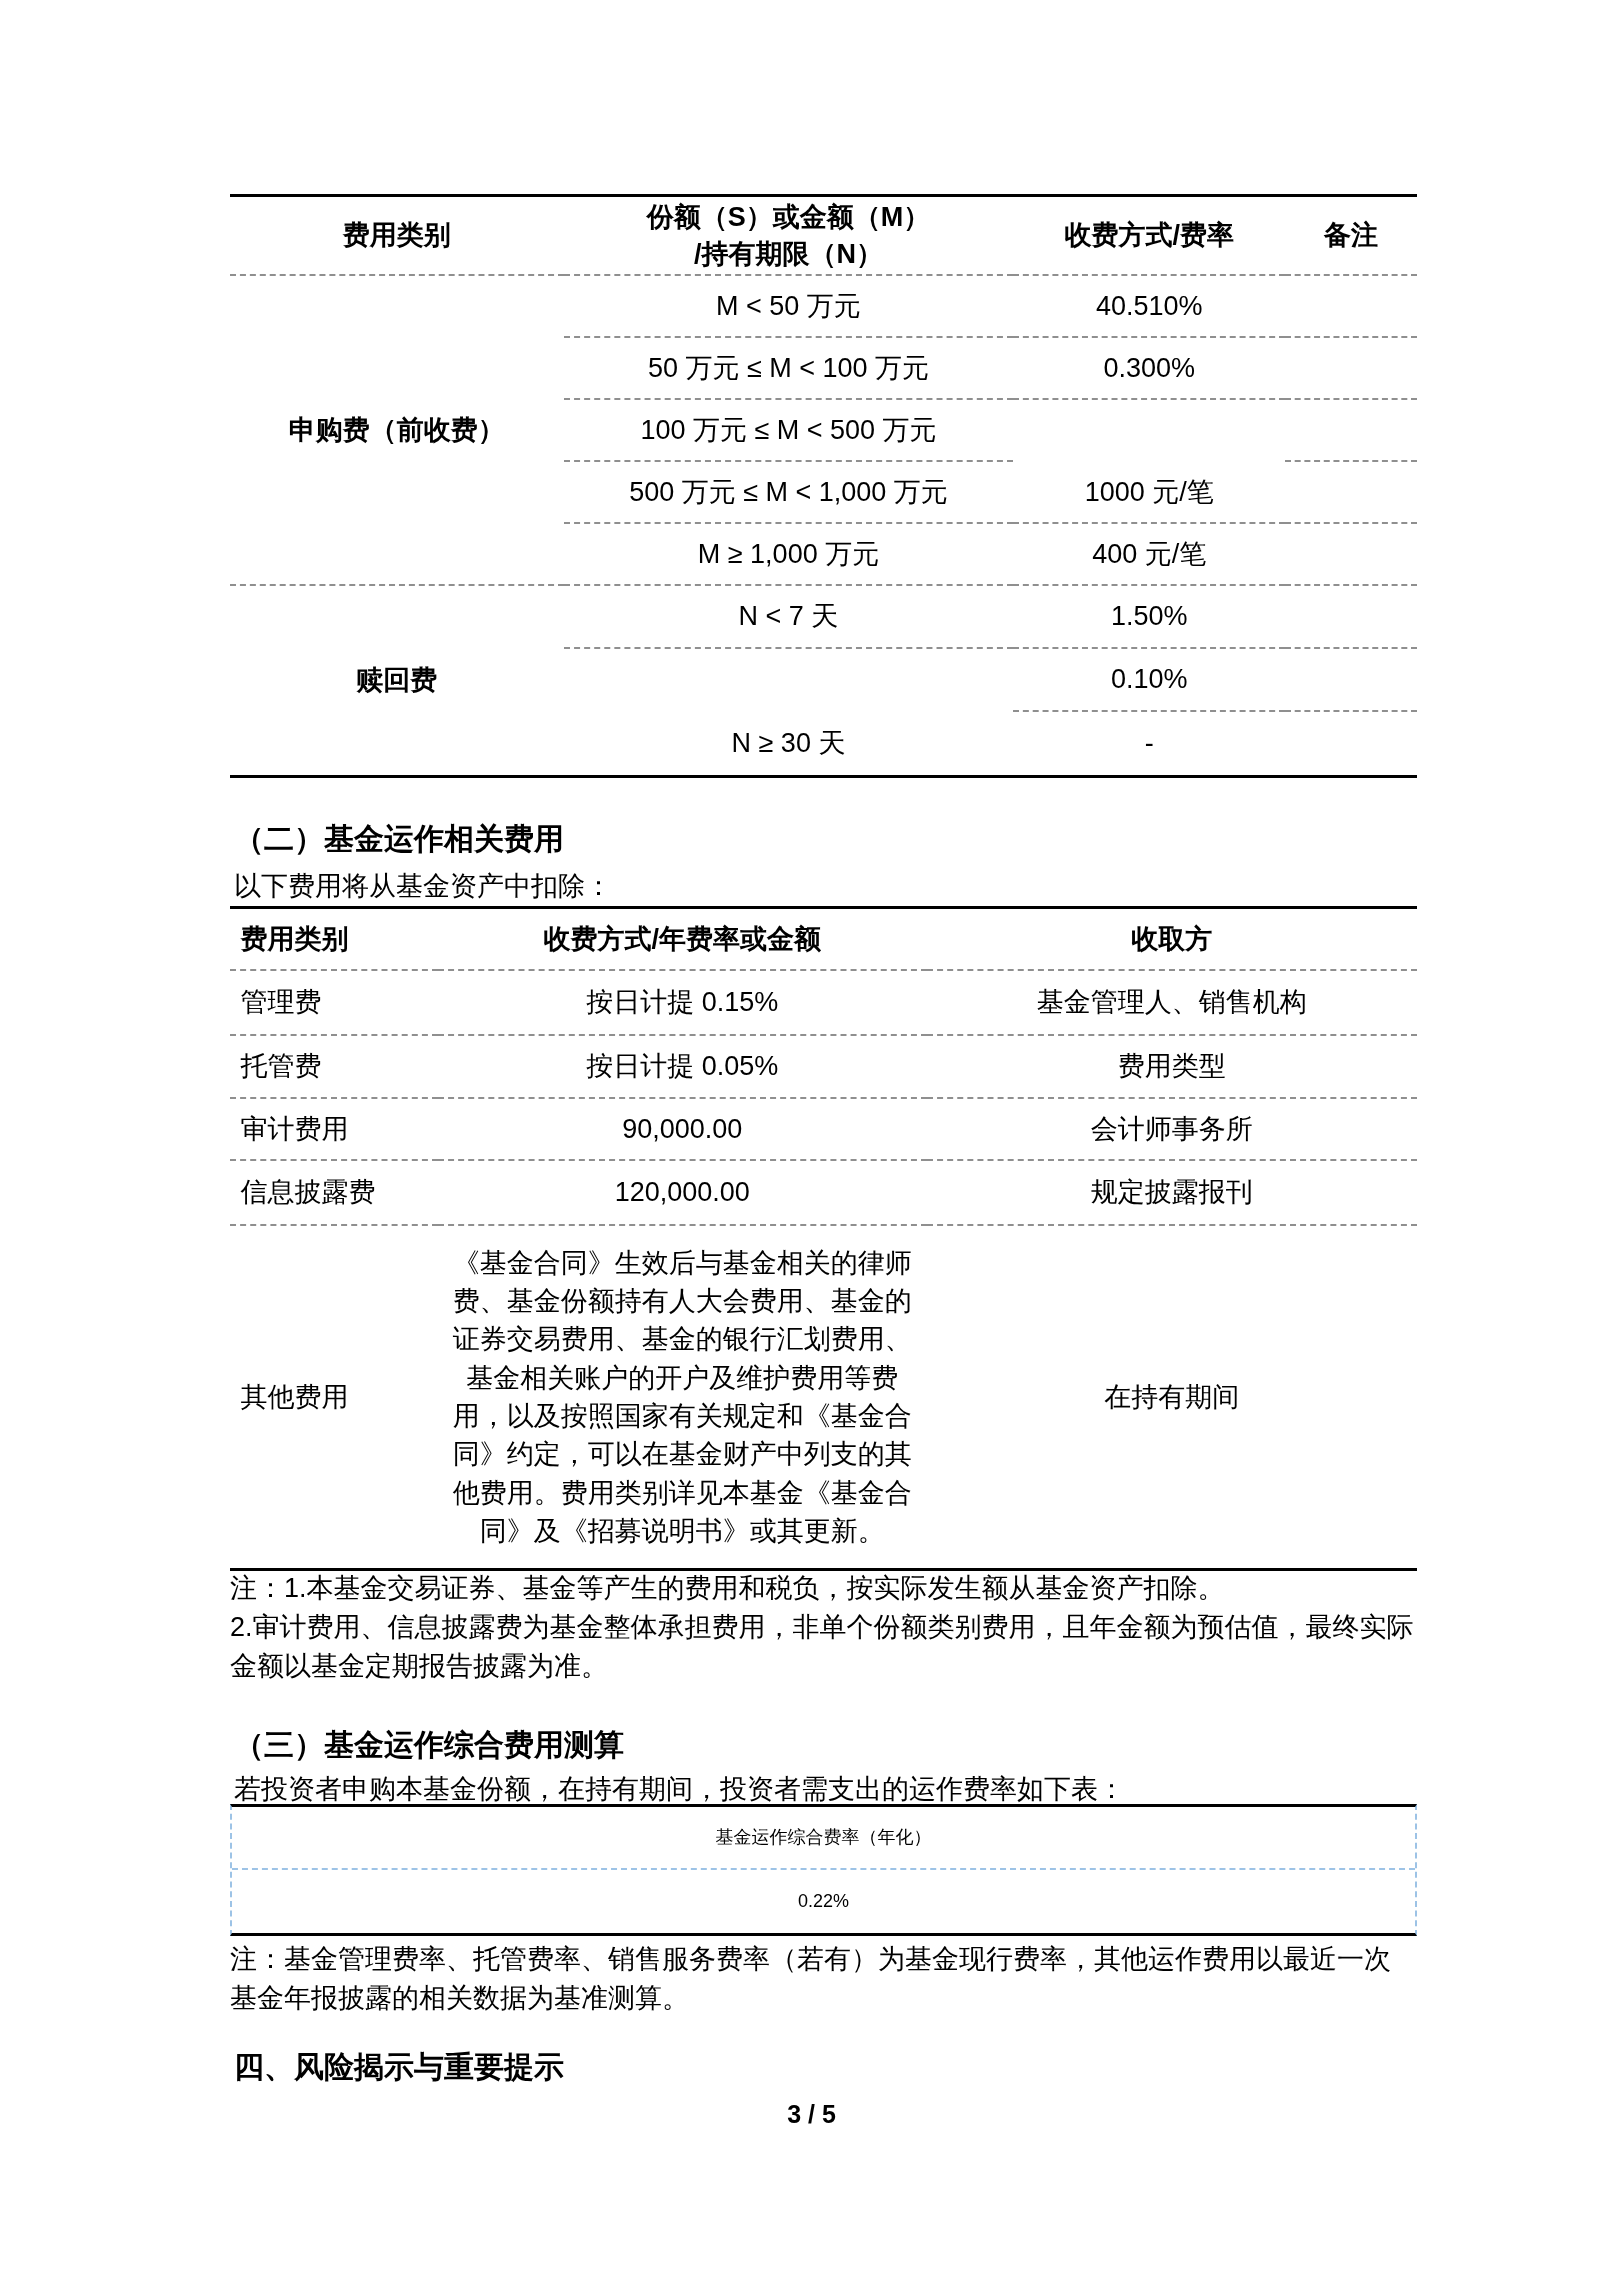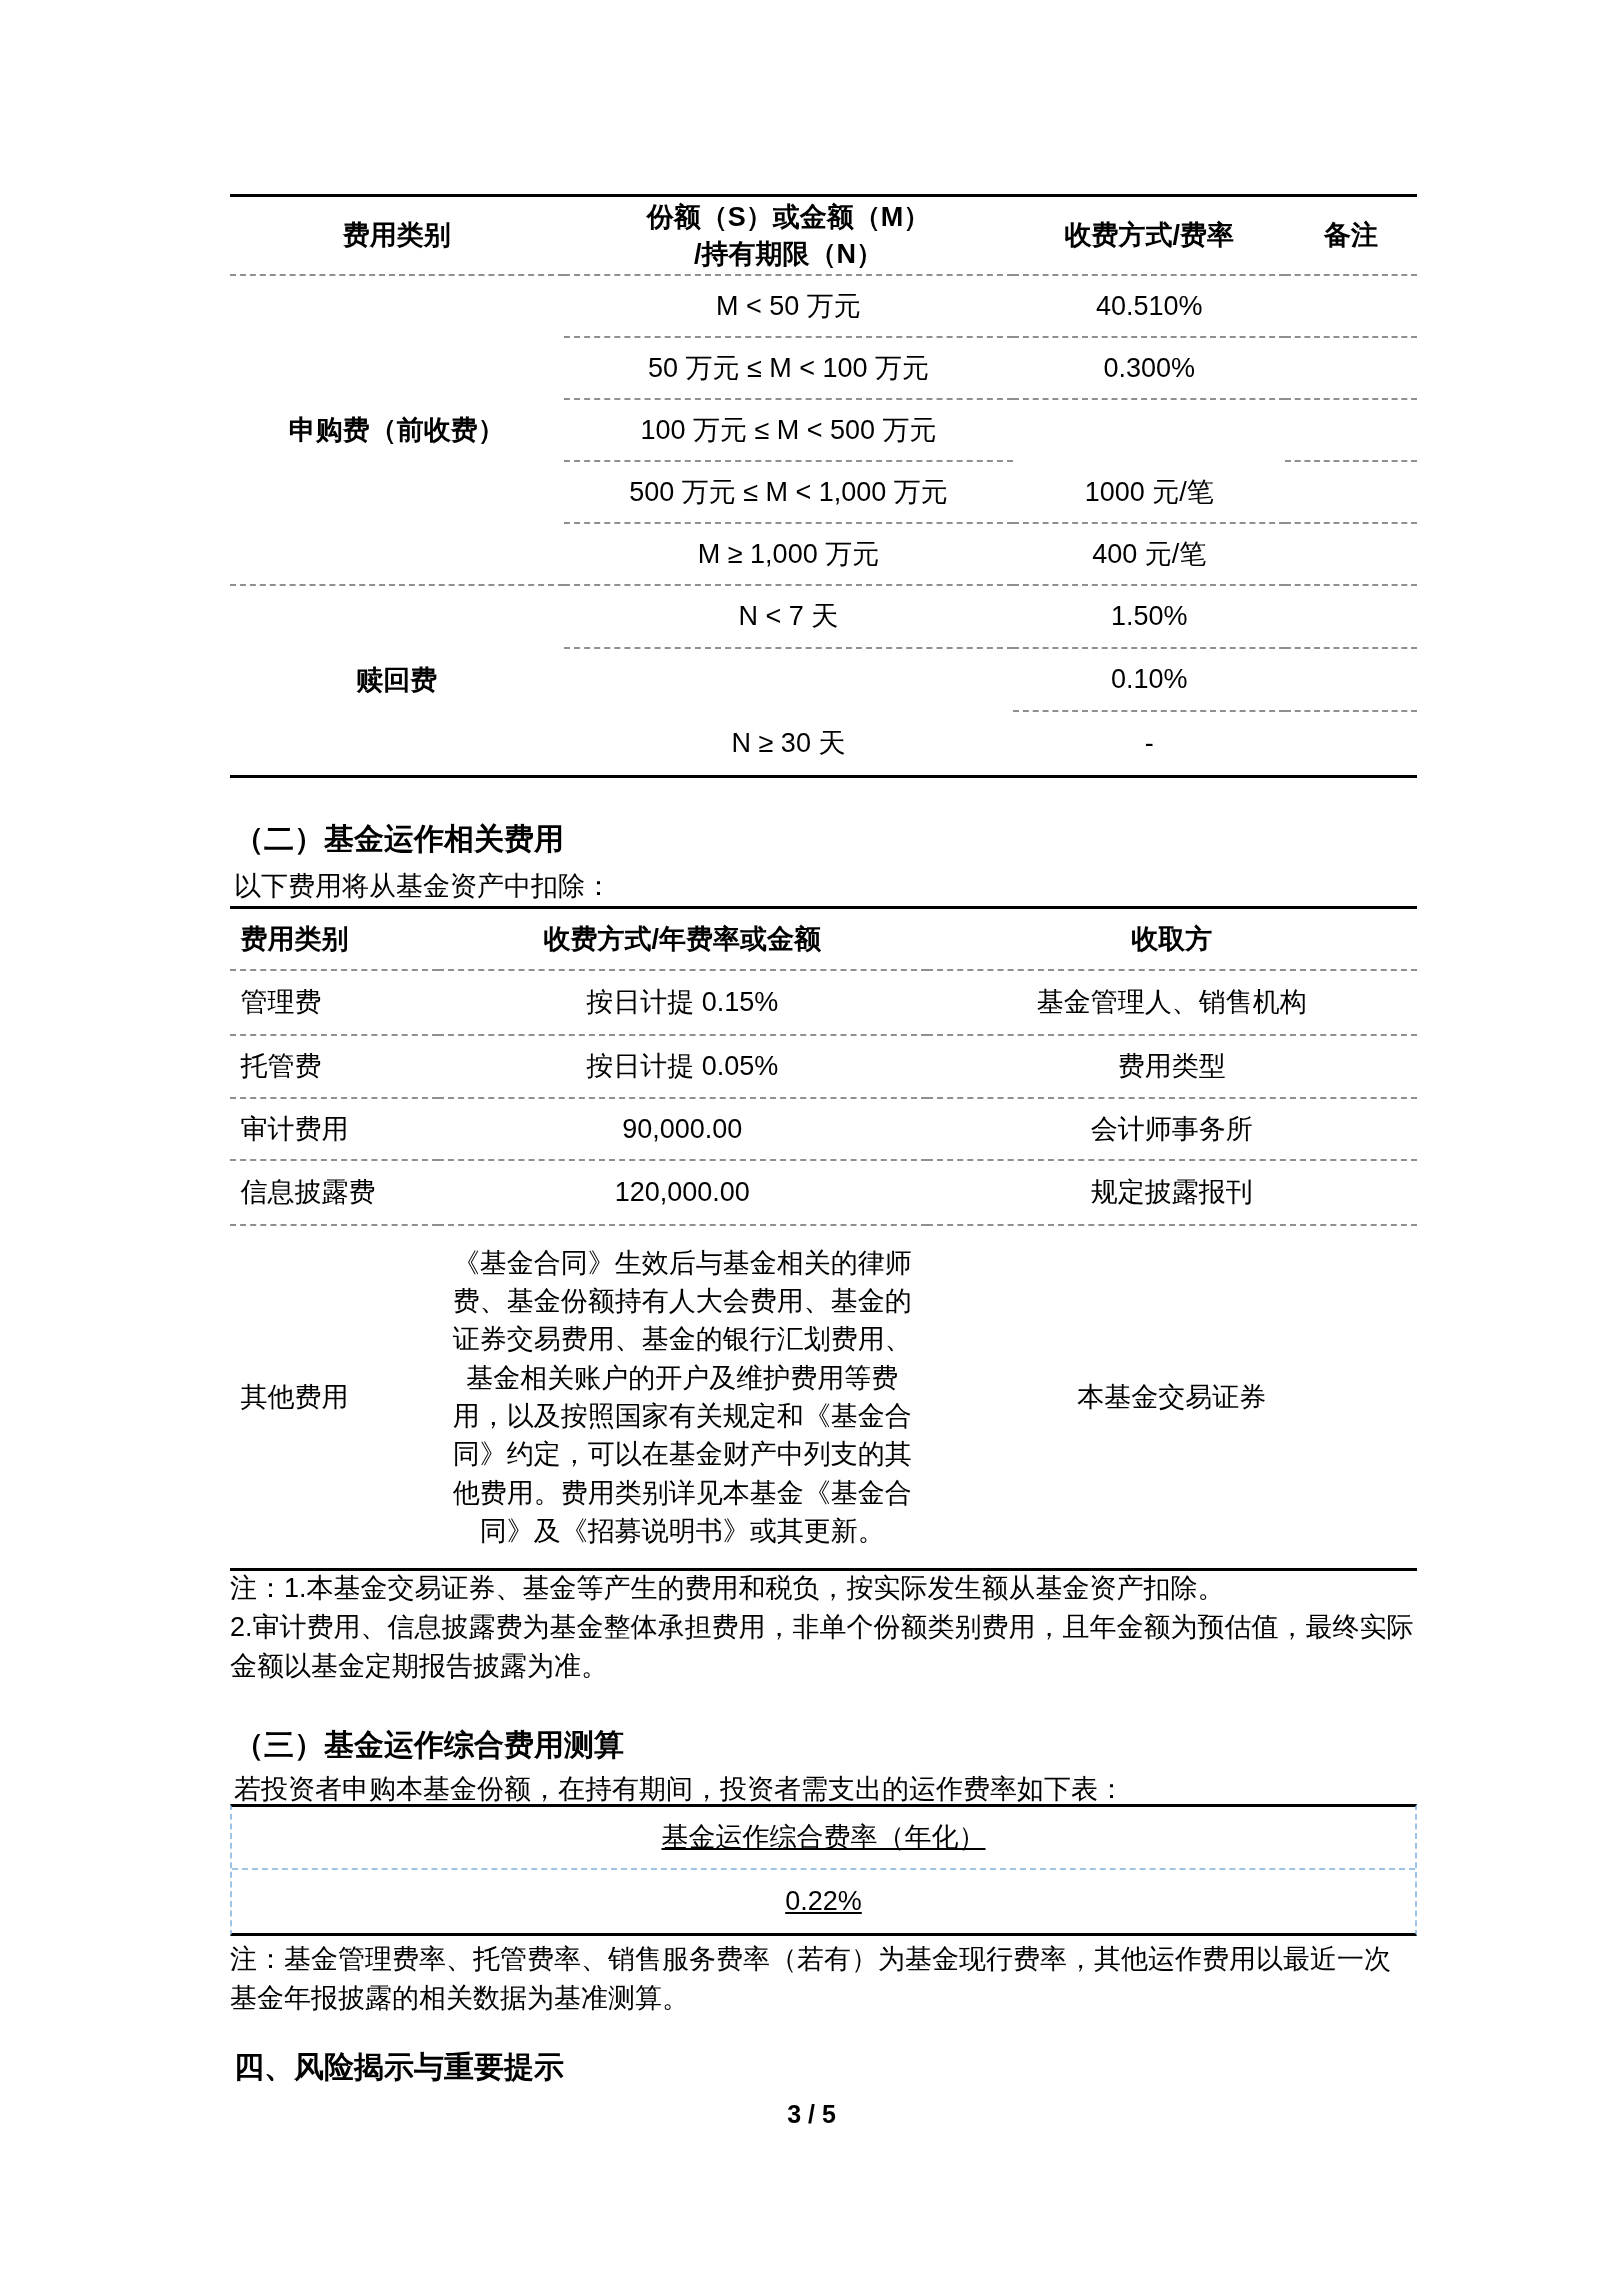--- a/index.html
+++ b/index.html
@@ -175,7 +175,7 @@
 
     <div class="cell left-cell" style="grid-area:6/1/7/2">其他费用</div>
     <div class="cell wrap-cell" style="grid-area:6/2/7/3">《基金合同》生效后与基金相关的律师费、基金份额持有人大会费用、基金的证券交易费用、基金的银行汇划费用、基金相关账户的开户及维护费用等费用，以及按照国家有关规定和《基金合同》约定，可以在基金财产中列支的其他费用。费用类别详见本基金《基金合同》及《招募说明书》或其更新。</div>
-    <div class="cell" style="grid-area:6/3/7/4">本基金交易证券</div>
+    <div class="cell" style="grid-area:6/3/7/4">在持有期间</div>
   </div>
 
   <div class="note-block" style="top:1569px">

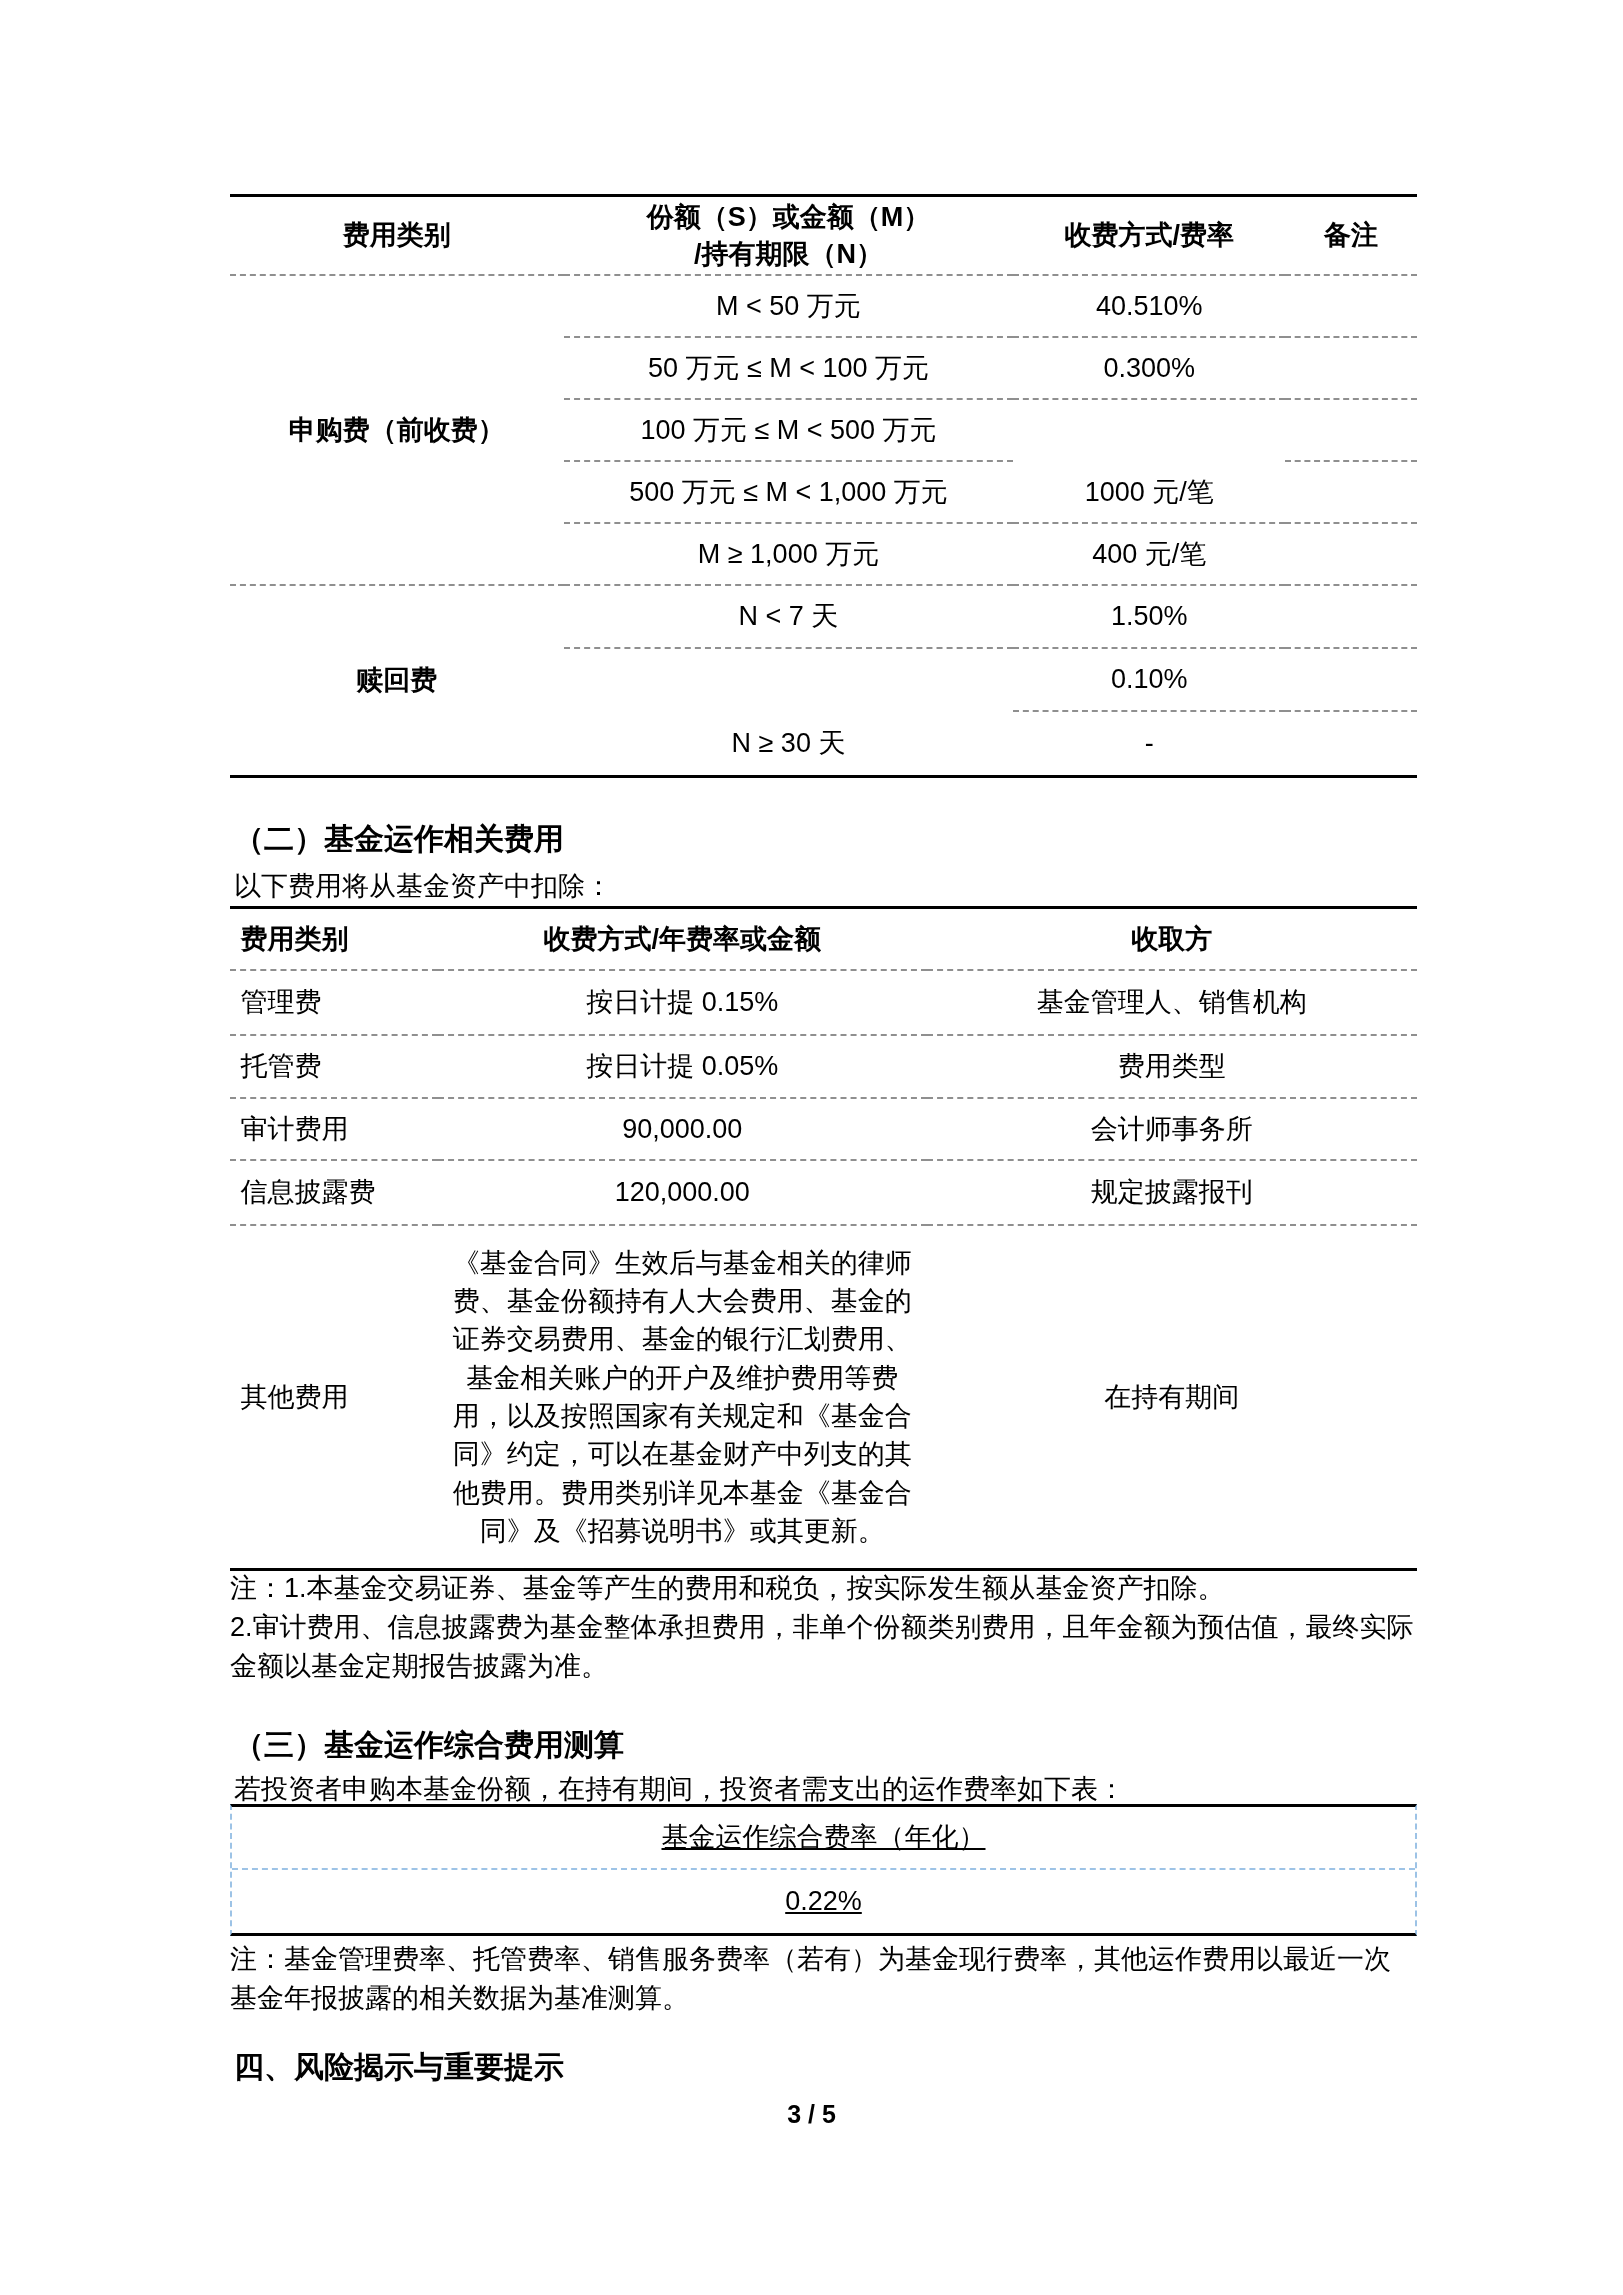--- a/index.html
+++ b/index.html
@@ -84,8 +84,7 @@
     border-bottom: 3.3px solid #000;
     border-left: 2px dashed #9dc3e6;
     border-right: 2px dashed #9dc3e6;
-    font-size: 27px;
-    text-decoration: underline;
+    font-size: 18px;
   }
   .t3-row1 { height: 61px; border-bottom: 2px dashed #9dc3e6; }
   .t3-row2 { height: 63px; }

